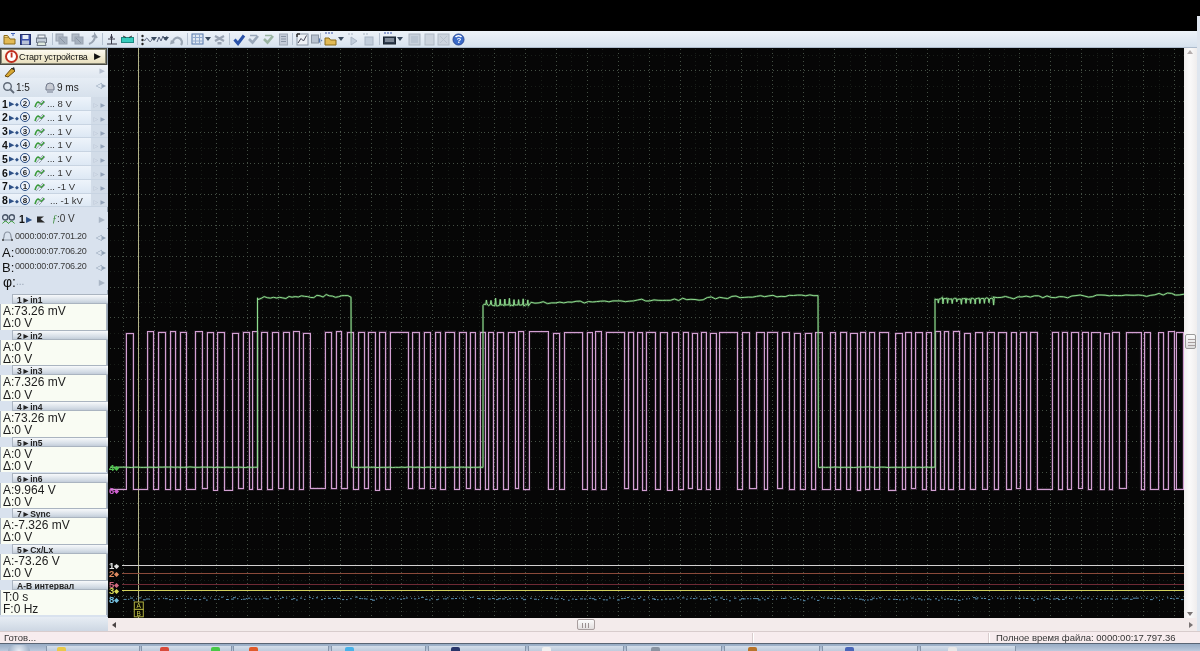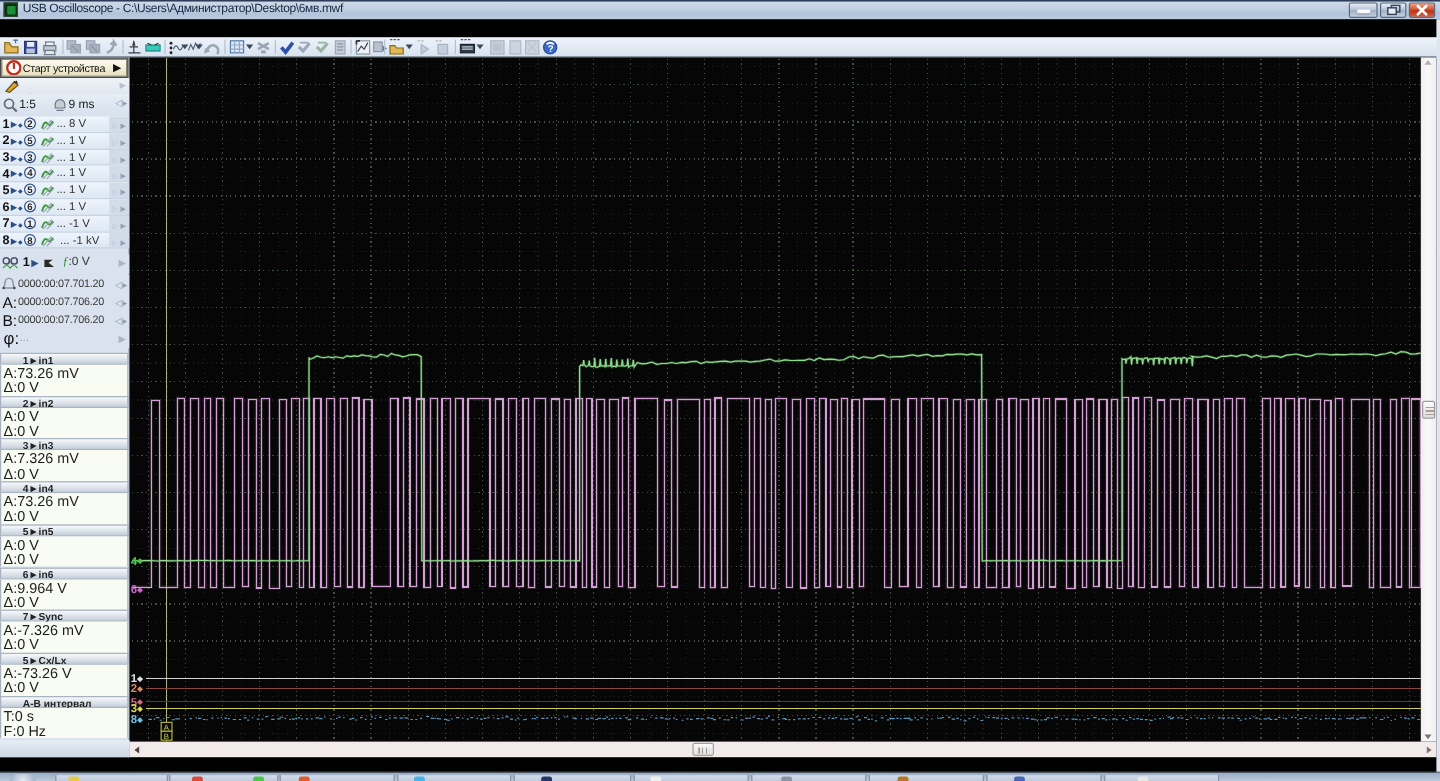--- a/index.html
+++ b/index.html
@@ -68,24 +68,6 @@
 <body>
 <div id="win">
 
-  <div id="title" class="abs">
-    <div id="appicon">
-        <i></i>
-      </div>
-    <div class="ttext">USB Oscilloscope - C:\Users\Администратор\Desktop\6мв.mwf</div>
-    <div id="btnmin" class="winbtn"></div>
-    <div id="btnmax" class="winbtn">
-        <svg width="20" height="11" style="position:absolute;left:0;top:0">
-          <rect x="8.5" y="1.5" width="7" height="5.5" fill="none" stroke="#34455c" stroke-width="1.2"></rect>
-          <rect x="5.5" y="3.5" width="7" height="5.5" fill="#e4ecf3" stroke="#34455c" stroke-width="1.2"></rect>
-        </svg>
-      </div>
-    <div id="btnclose" class="winbtn">
-        <svg width="20" height="11" style="position:absolute;left:0;top:0">
-          <path d="M6.5 2 L13.5 9 M13.5 2 L6.5 9" stroke="#ffffff" stroke-width="2.2" stroke-linecap="round"></path>
-        </svg>
-      </div>
-  </div>
 
 
   <div id="toolbar" class="abs">

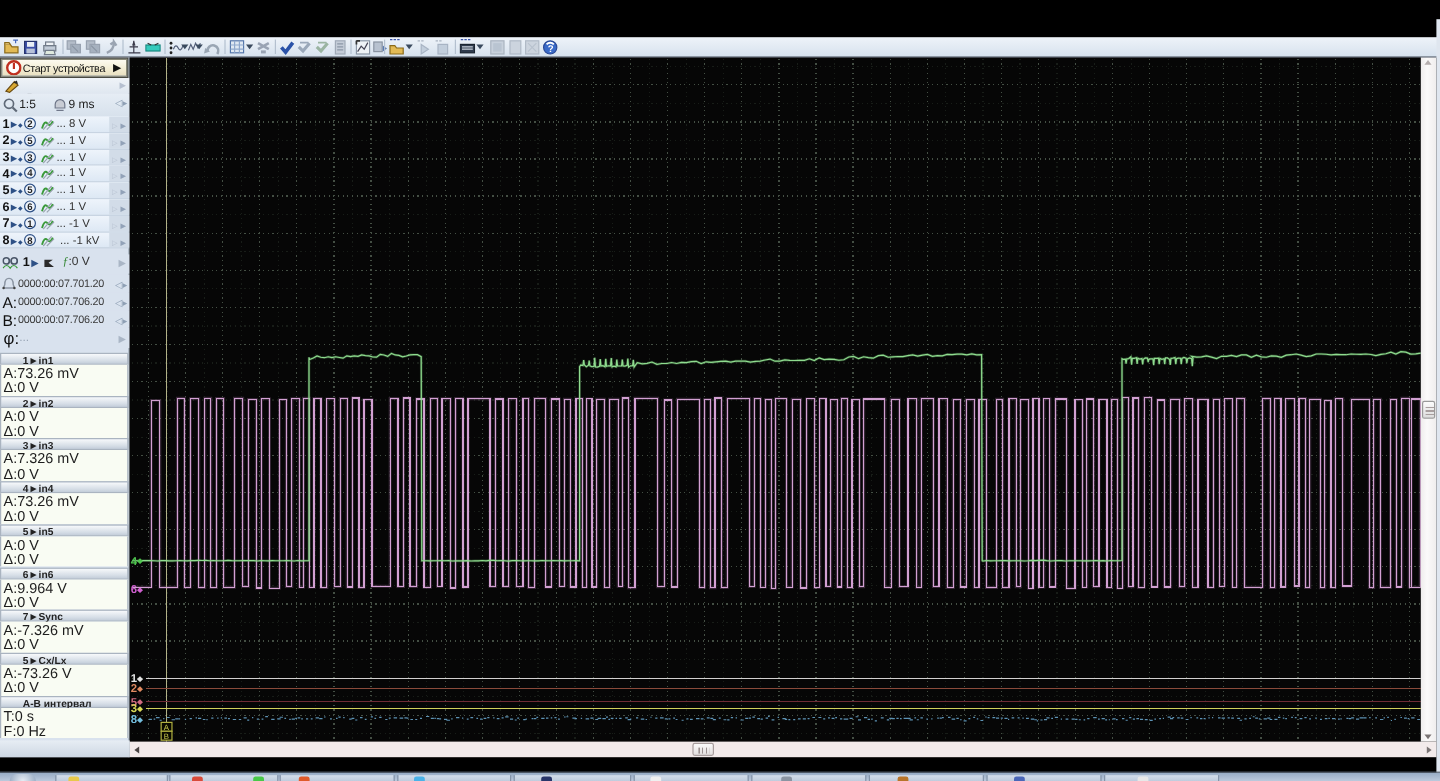--- a/index.html
+++ b/index.html
@@ -43,7 +43,7 @@
 .pbl { color:#2d5086; font-size:8px; }
 
 
-.mpanel-h { position:absolute; left:0; width:107px; height:10px; background:linear-gradient(#f7f9fb,#d5dde6 70%,#c3cdd9); border:1px solid #aab4c0; font-size:8.5px; font-weight:bold; color:#222; line-height:10px; padding-left:18px; }
+.mpanel-h { position:absolute; left:12px; width:107px; height:10px; background:linear-gradient(#f7f9fb,#d5dde6 70%,#c3cdd9); border:1px solid #aab4c0; font-size:8.5px; font-weight:bold; color:#222; line-height:10px; padding-left:4px; }
 .mpanel-v { position:absolute; left:0; width:107px; background:#f9fcf3; border-left:1px solid #aab4c0; border-right:1px solid #aab4c0; font-size:12px; color:#1d1d1d; line-height:12.3px; padding:1px 0 0 2px; }
 
 

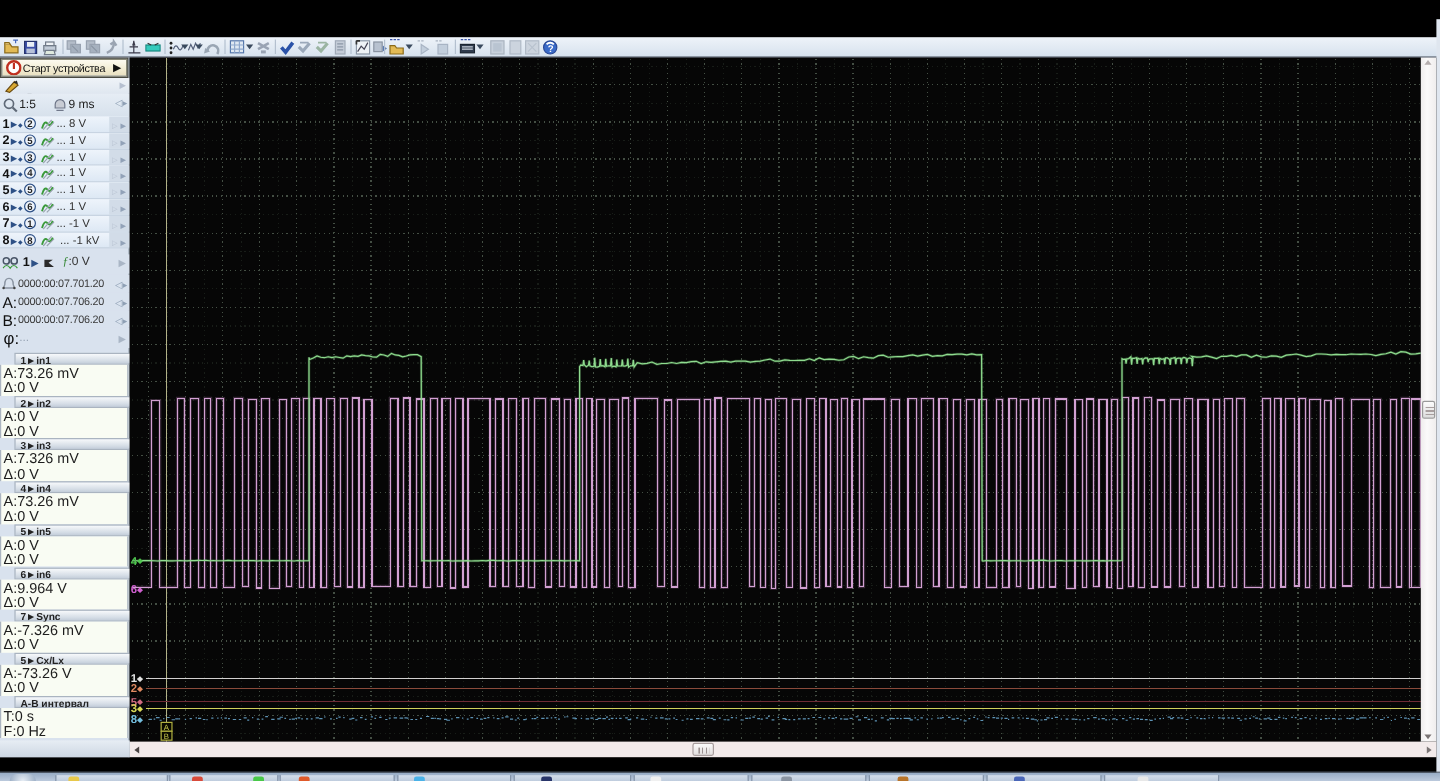--- a/index.html
+++ b/index.html
@@ -553,6 +553,12 @@
   </div>
   <div id="sb-bottomleft" class="abs"></div>
 
+  <div id="statusbar" class="abs">
+    <span style="position:absolute;left:4px;top:0">Готов...</span>
+      <i style="position:absolute;left:752px;top:1px;height:10px;border-left:1px solid #d8cccd;border-right:1px solid #fff"></i>
+      <i style="position:absolute;left:988px;top:1px;height:10px;border-left:1px solid #d8cccd;border-right:1px solid #fff"></i>
+    <span style="position:absolute;left:996px;top:0">Полное время файла: 0000:00:17.797.36</span>
+  </div>
 
   <div id="taskbar" class="abs">
     <div style="position:absolute;left:8px;top:1px;width:22px;height:6px;border-radius:10px 10px 0 0;background:radial-gradient(circle at 50% 100%,#e8eef5,#93a7c0)"></div>

